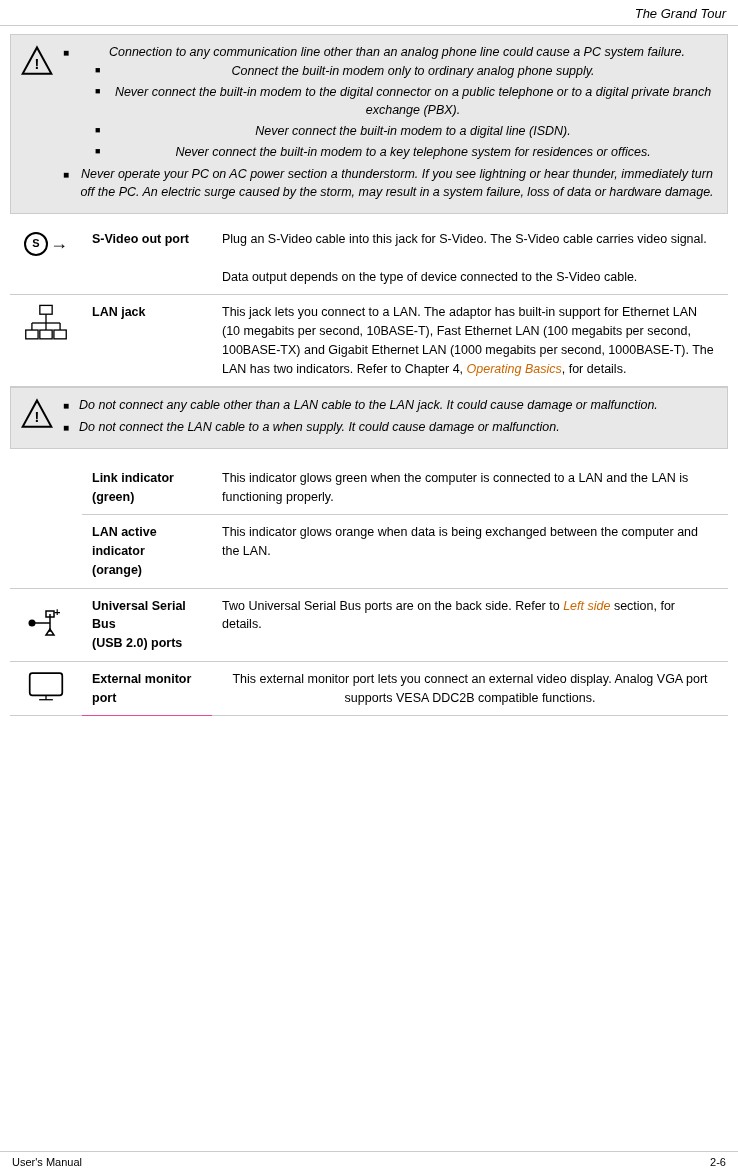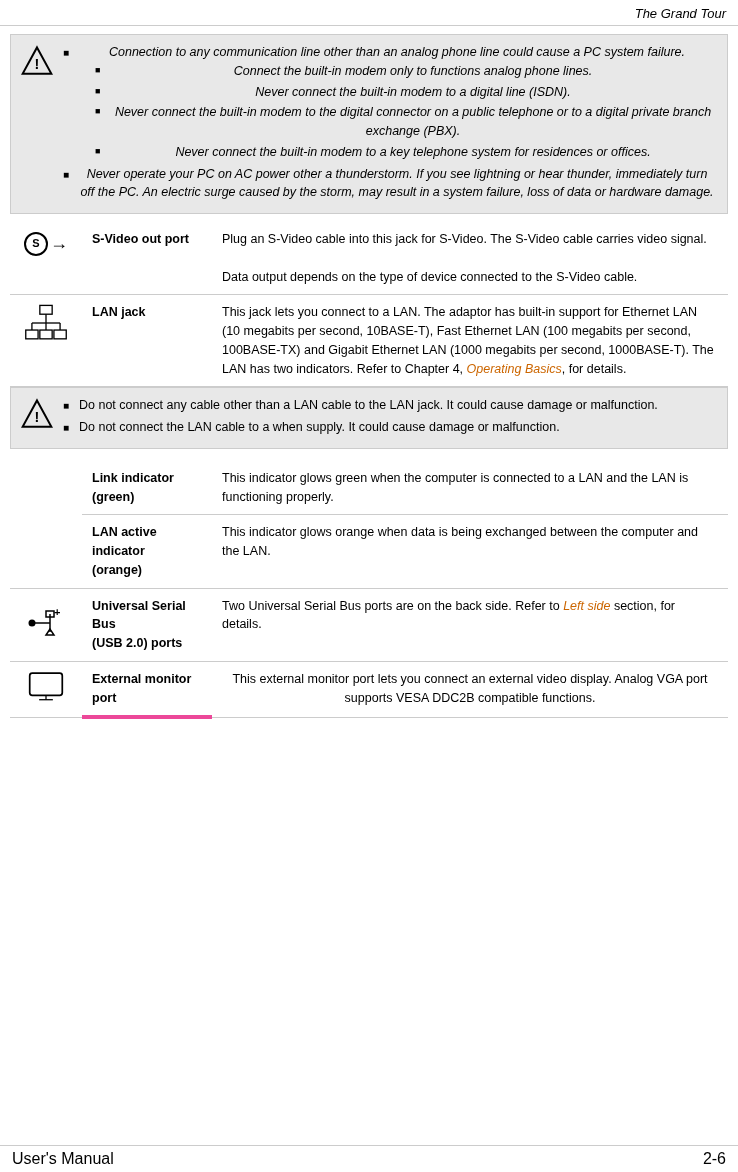--- a/index.html
+++ b/index.html
@@ -234,7 +234,7 @@
       <li>
         <span>Connection to any communication line other than an analog phone line could cause a PC system failure.</span>
         <ul>
-          <li>Connect the built-in modem only to functions analog phone lines.</li>
+          <li>Connect the built-in modem only to ordinary analog phone supply.</li>
           <li>Never connect the built-in modem to a digital line (ISDN).</li>
           <li>Never connect the built-in modem to the digital connector on a public telephone or to a digital private branch exchange (PBX).</li>
           <li>Never connect the built-in modem to a key telephone system for residences or offices.</li>

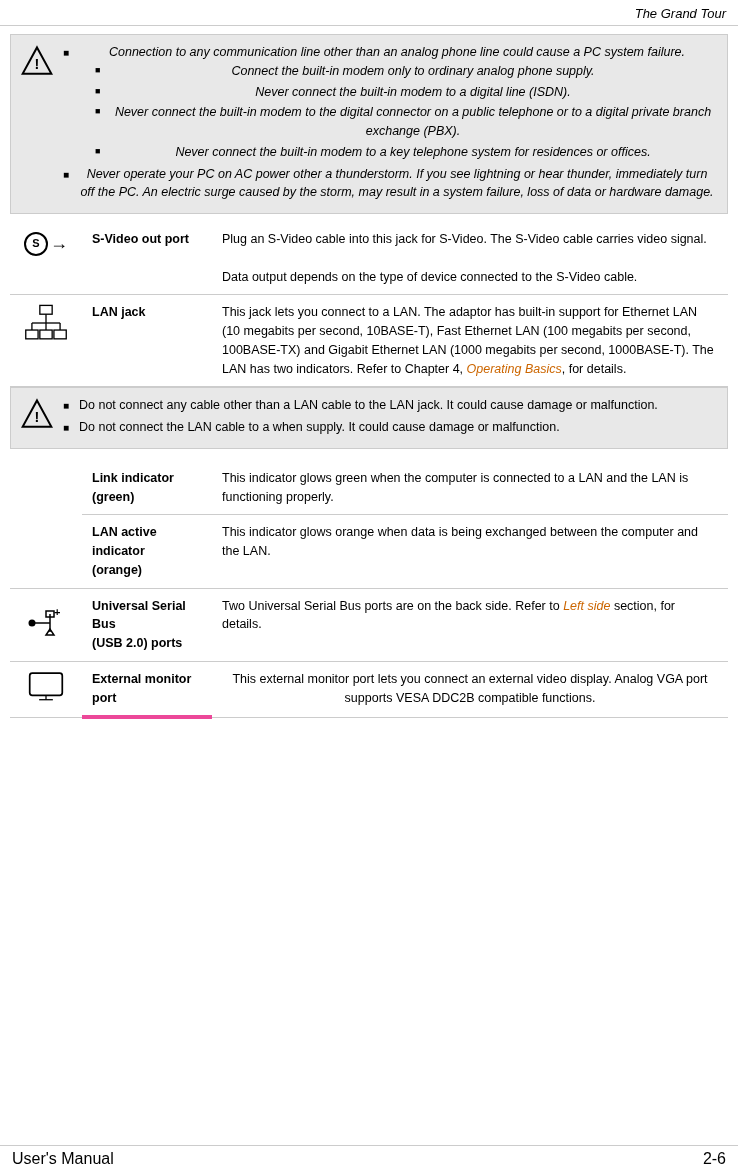--- a/index.html
+++ b/index.html
@@ -235,8 +235,8 @@
         <span>Connection to any communication line other than an analog phone line could cause a PC system failure.</span>
         <ul>
           <li>Connect the built-in modem only to ordinary analog phone supply.</li>
+          <li>Never connect the built-in modem to the digital connector on a public telephone or to a digital private branch exchange (PBX).</li>
           <li>Never connect the built-in modem to a digital line (ISDN).</li>
-          <li>Never connect the built-in modem to the digital connector on a public telephone or to a digital private branch exchange (PBX).</li>
           <li>Never connect the built-in modem to a key telephone system for residences or offices.</li>
         </ul>
       </li>

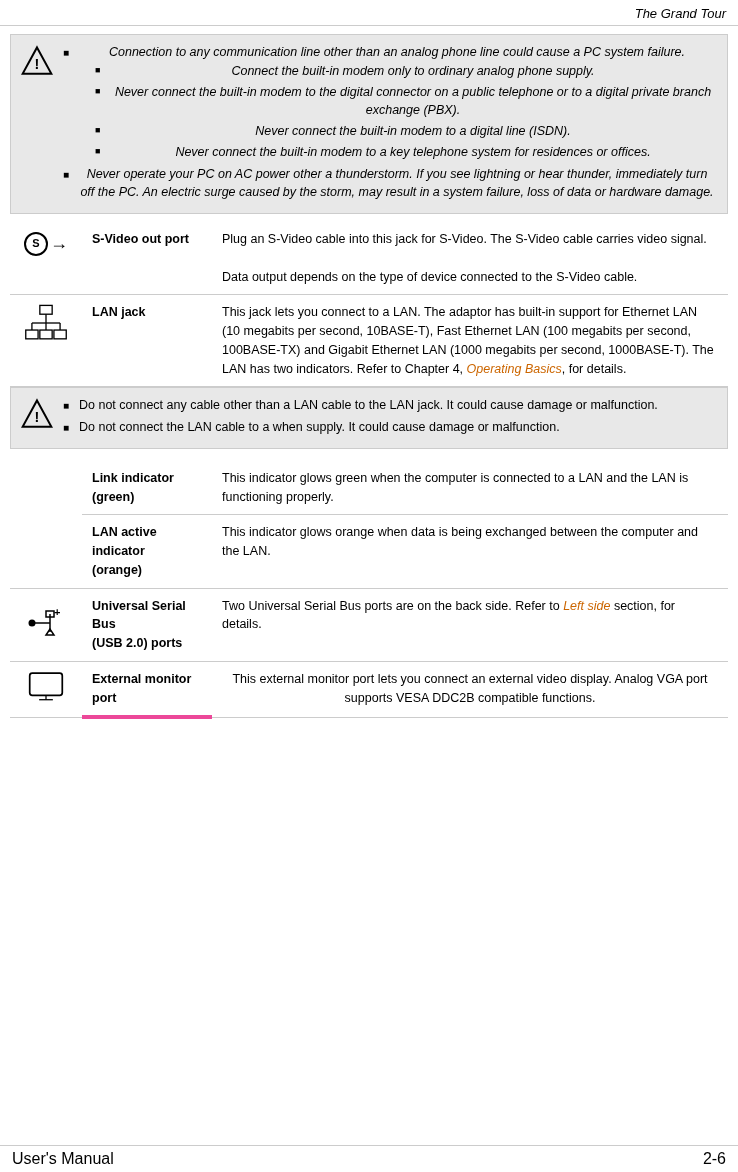--- a/index.html
+++ b/index.html
@@ -240,7 +240,7 @@
           <li>Never connect the built-in modem to a key telephone system for residences or offices.</li>
         </ul>
       </li>
-      <li>Never operate your PC on AC power other a thunderstorm. If you see lightning or hear thunder, immediately turn off the PC. An electric surge caused by the storm, may result in a system failure, loss of data or hardware damage.</li>
+      <li>Never operate your PC on AC power section a thunderstorm. If you see lightning or hear thunder, immediately turn off the PC. An electric surge caused by the storm, may result in a system failure, loss of data or hardware damage.</li>
     </ul>
   </div>
 </div>

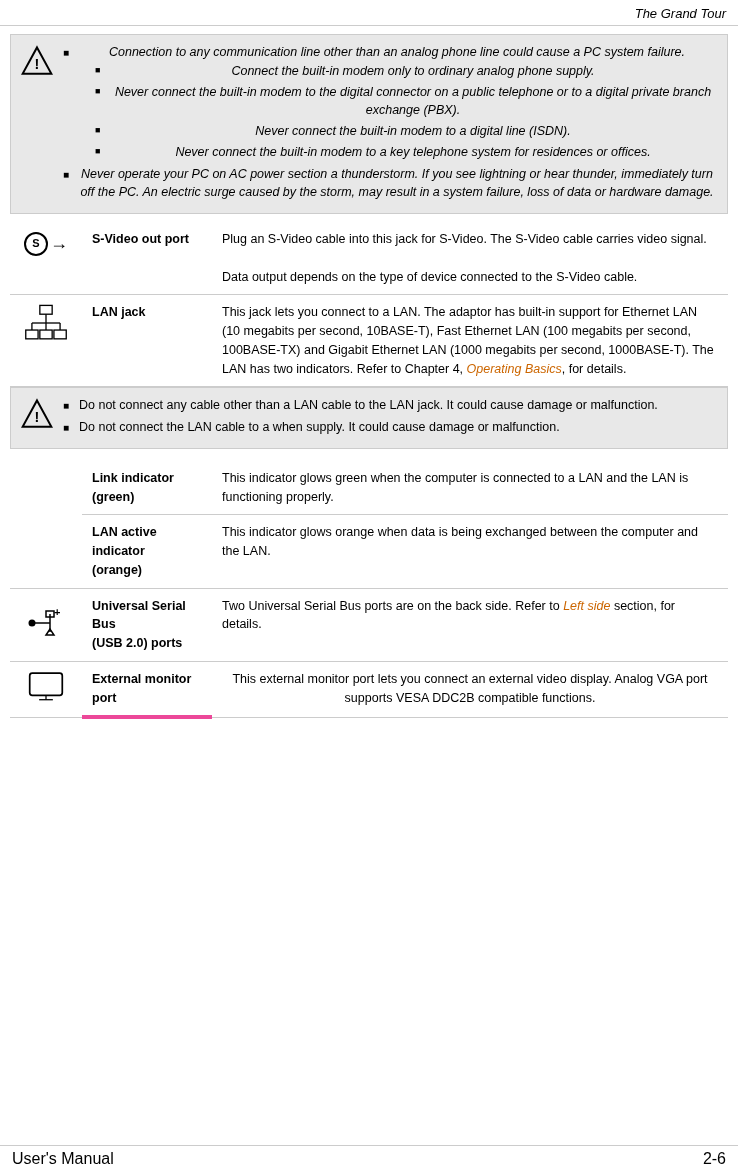--- a/index.html
+++ b/index.html
@@ -136,6 +136,7 @@
     }
     .small-warning-content {
       flex: 1;
+      font-style: italic;
       font-size: 12.5px;
       line-height: 1.5;
     }

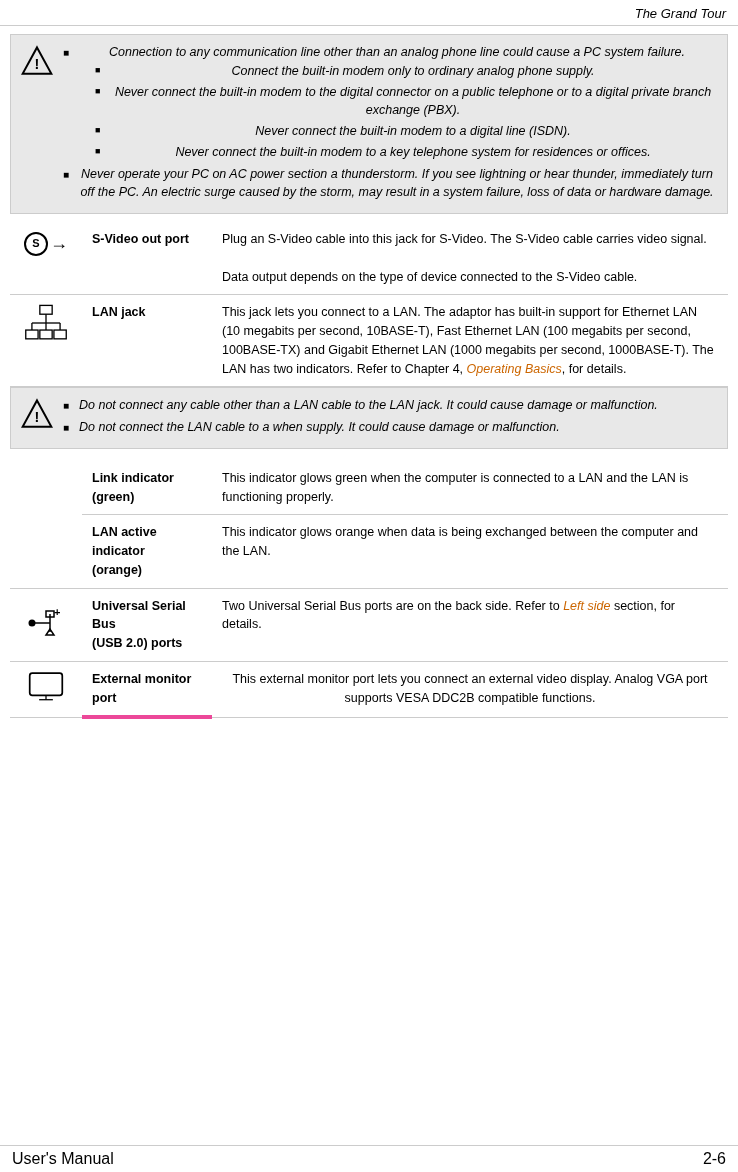--- a/index.html
+++ b/index.html
@@ -354,7 +354,7 @@
         </svg>
       </div>
     </td>
-    <td class="label-cell" style="border-bottom:4px solid #ec4899;">External monitor<br>port</td>
+    <td class="label-cell" style="border-bottom:1px solid #ec4899;">External monitor<br>port</td>
     <td class="desc-cell" style="border-bottom:1px solid #ccc;text-align:center;">
       This external monitor port lets you connect an external video display. Analog VGA port supports VESA DDC2B compatible functions.
     </td>

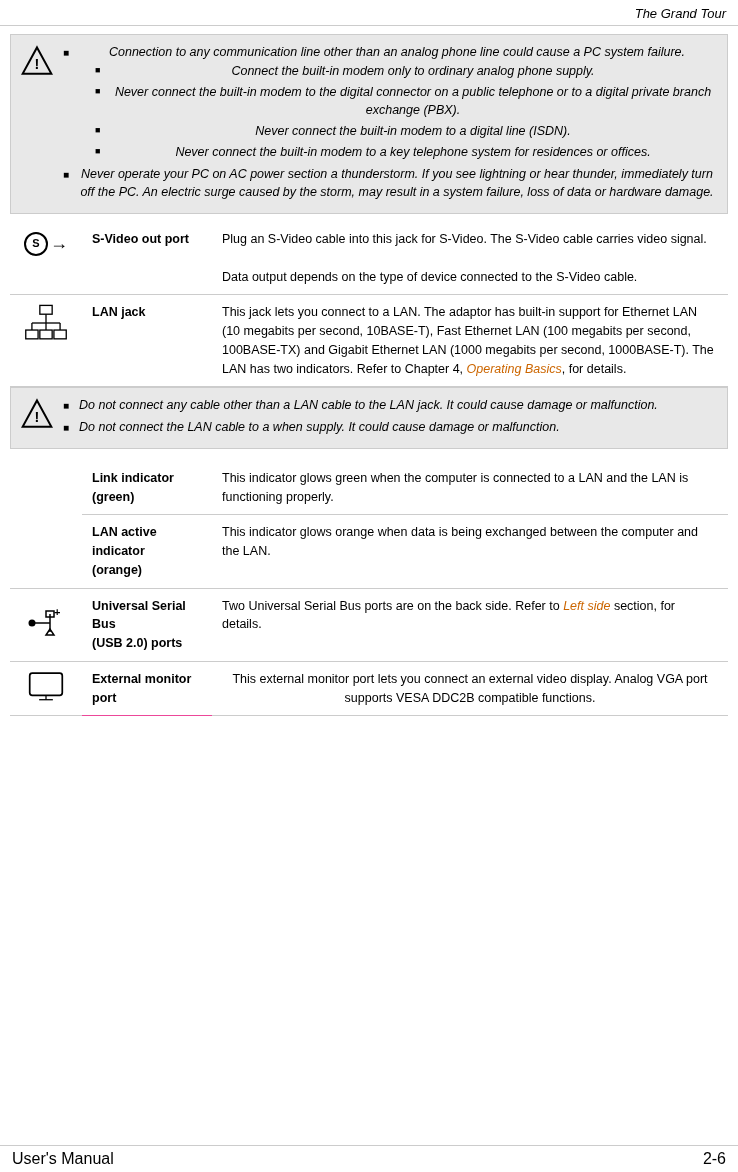--- a/index.html
+++ b/index.html
@@ -168,7 +168,7 @@
       align-items: center;
       padding: 4px 12px;
       border-top: 1px solid #ccc;
-      font-size: 16px;
+      font-size: 11px;
     }
 
     

